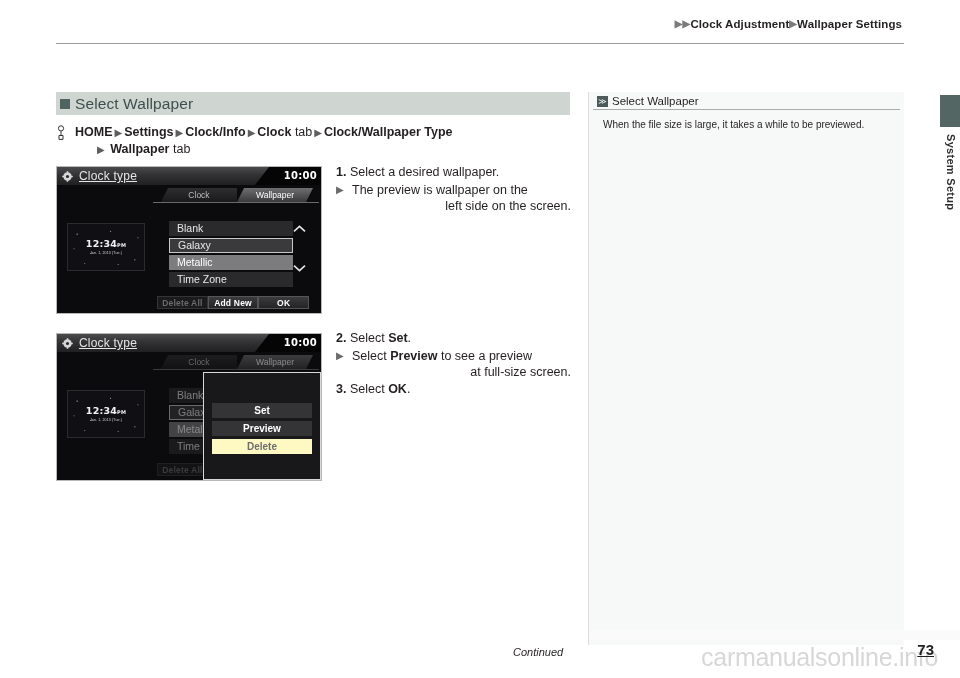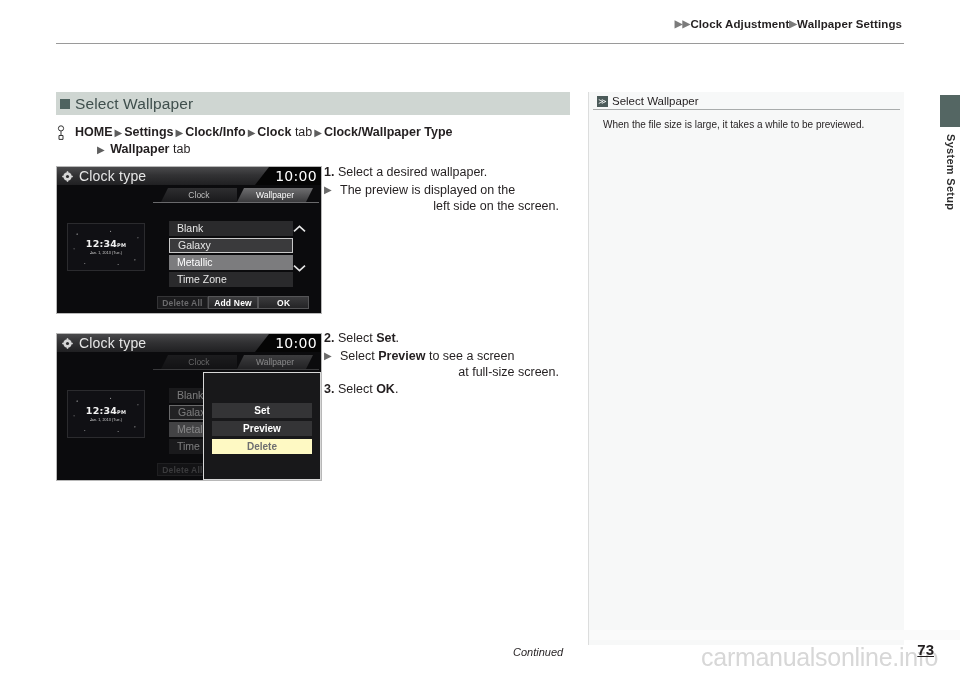--- a/index.html
+++ b/index.html
@@ -139,10 +139,11 @@
     position: relative;
   }
   .dev-title-text {
-    font-size: 14px;
+    font-size: 12px;
     color: #e6e6e6;
     font-weight: normal;
     letter-spacing: .2px;
+    text-decoration: underline;
   }
   .dev-clock {
     position: absolute;

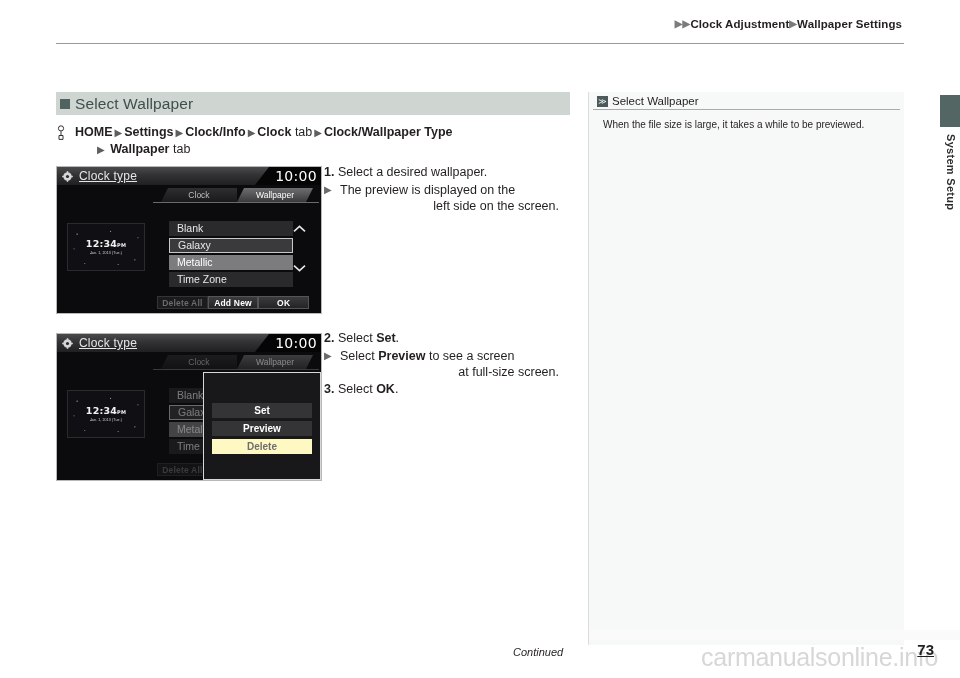--- a/index.html
+++ b/index.html
@@ -151,8 +151,8 @@
     height: 18px;
     line-height: 18px;
     font-family: "DejaVu Sans", sans-serif;
-    font-size: 14px;
-    font-weight: normal;
+    font-size: 10px;
+    font-weight: bold;
     color: #ffffff;
     letter-spacing: .3px;
   }

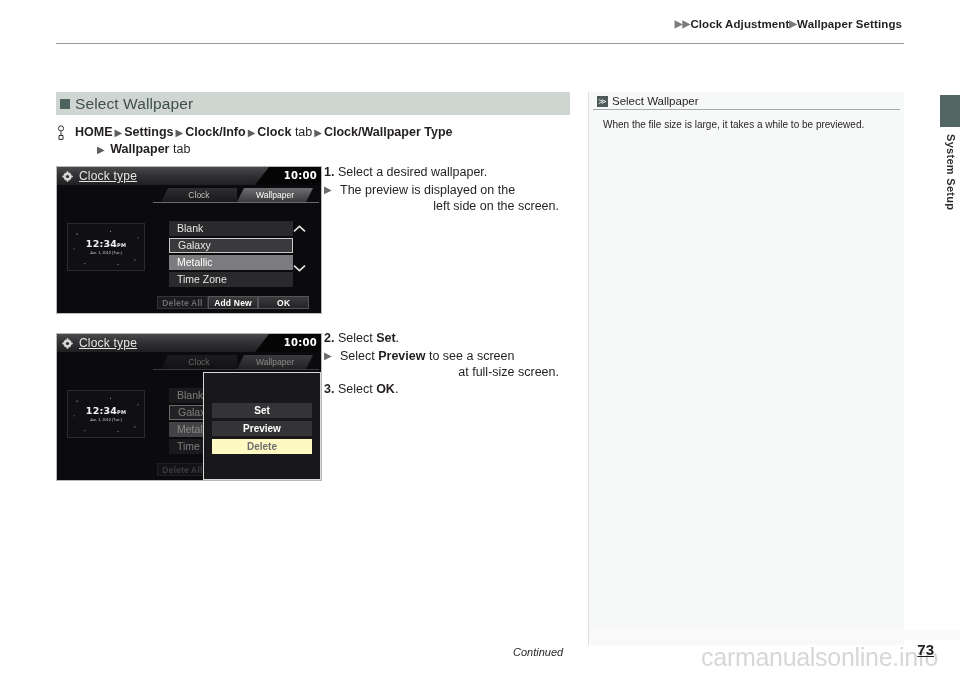--- a/index.html
+++ b/index.html
@@ -91,7 +91,7 @@
   
   .steps {
     position: absolute;
-    left: 324px;
+    left: 336px;
     width: 235px;
     font-size: 12.5px;
     line-height: 16.5px;

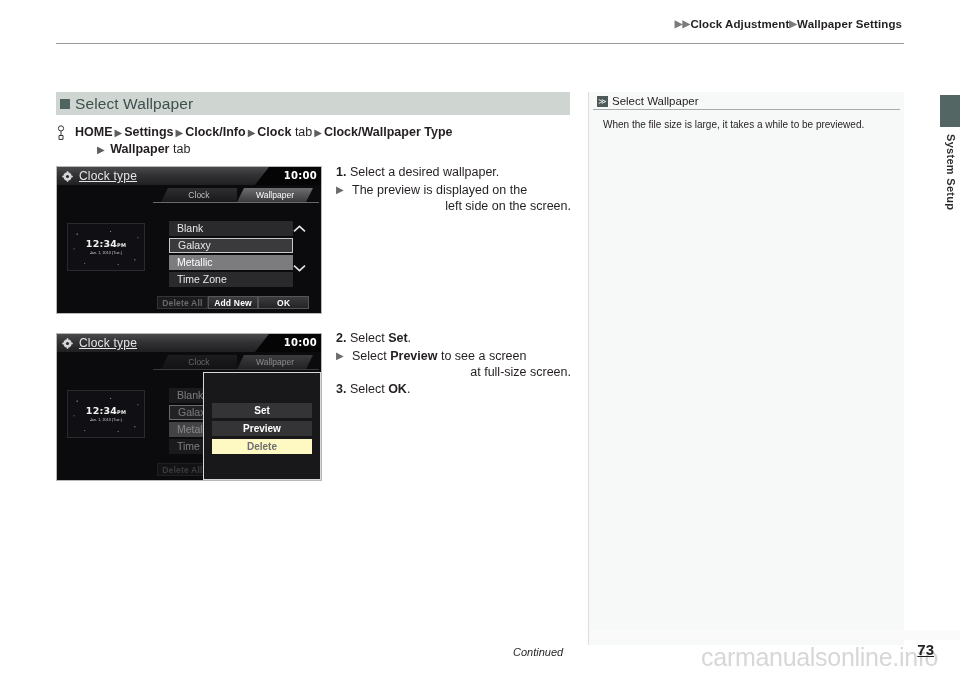--- a/index.html
+++ b/index.html
@@ -499,7 +499,7 @@
 
 <div class="steps" id="steps-1">
   <span class="step-line"><span class="step-num">1.</span> <span>Select a desired wallpaper.</span></span>
-  <span class="sub-line"><span class="tri">▶</span><span>The preview is displayed on the</span></span>
+  <span class="sub-line"><span class="tri">▶</span><span>The preview is wallpaper on the</span></span>
   <span class="sub-cont">left side on the screen.</span>
 </div>
 

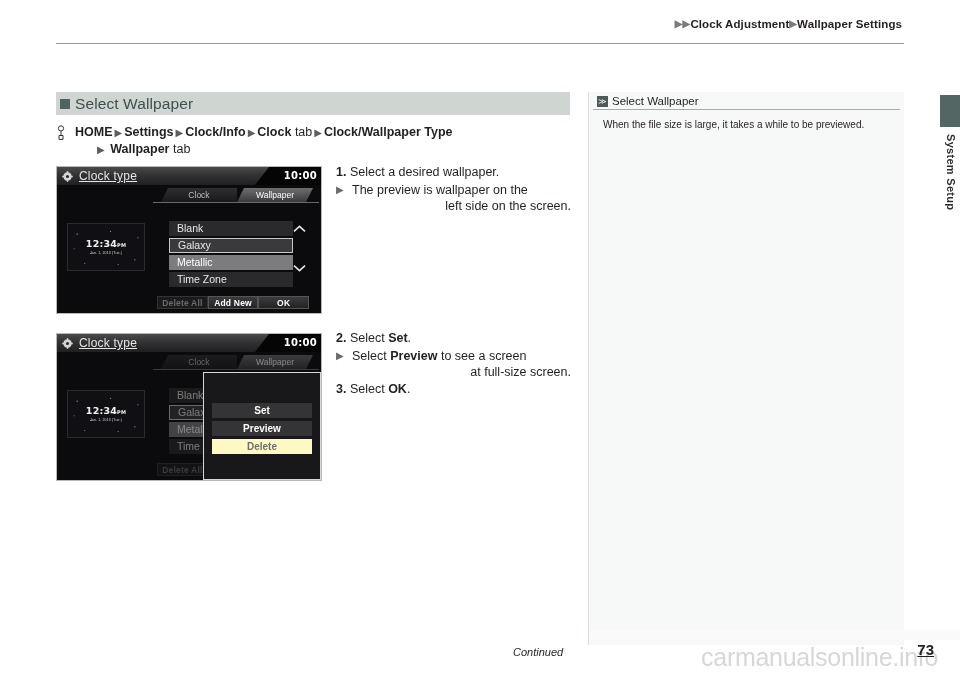--- a/index.html
+++ b/index.html
@@ -568,7 +568,7 @@
 
 <div class="steps" id="steps-2">
   <span class="step-line"><span class="step-num">2.</span> <span>Select </span><b>Set</b><span>.</span></span>
-  <span class="sub-line"><span class="tri">▶</span><span>Select </span><b>Preview</b><span> to see a screen</span></span>
+  <span class="sub-line"><span class="tri">▶</span><span>Select </span><b>Preview</b><span> to see a preview</span></span>
   <span class="sub-cont">at full-size screen.</span>
   <span class="step-line"><span class="step-num">3.</span> <span>Select </span><b>OK</b><span>.</span></span>
 </div>

